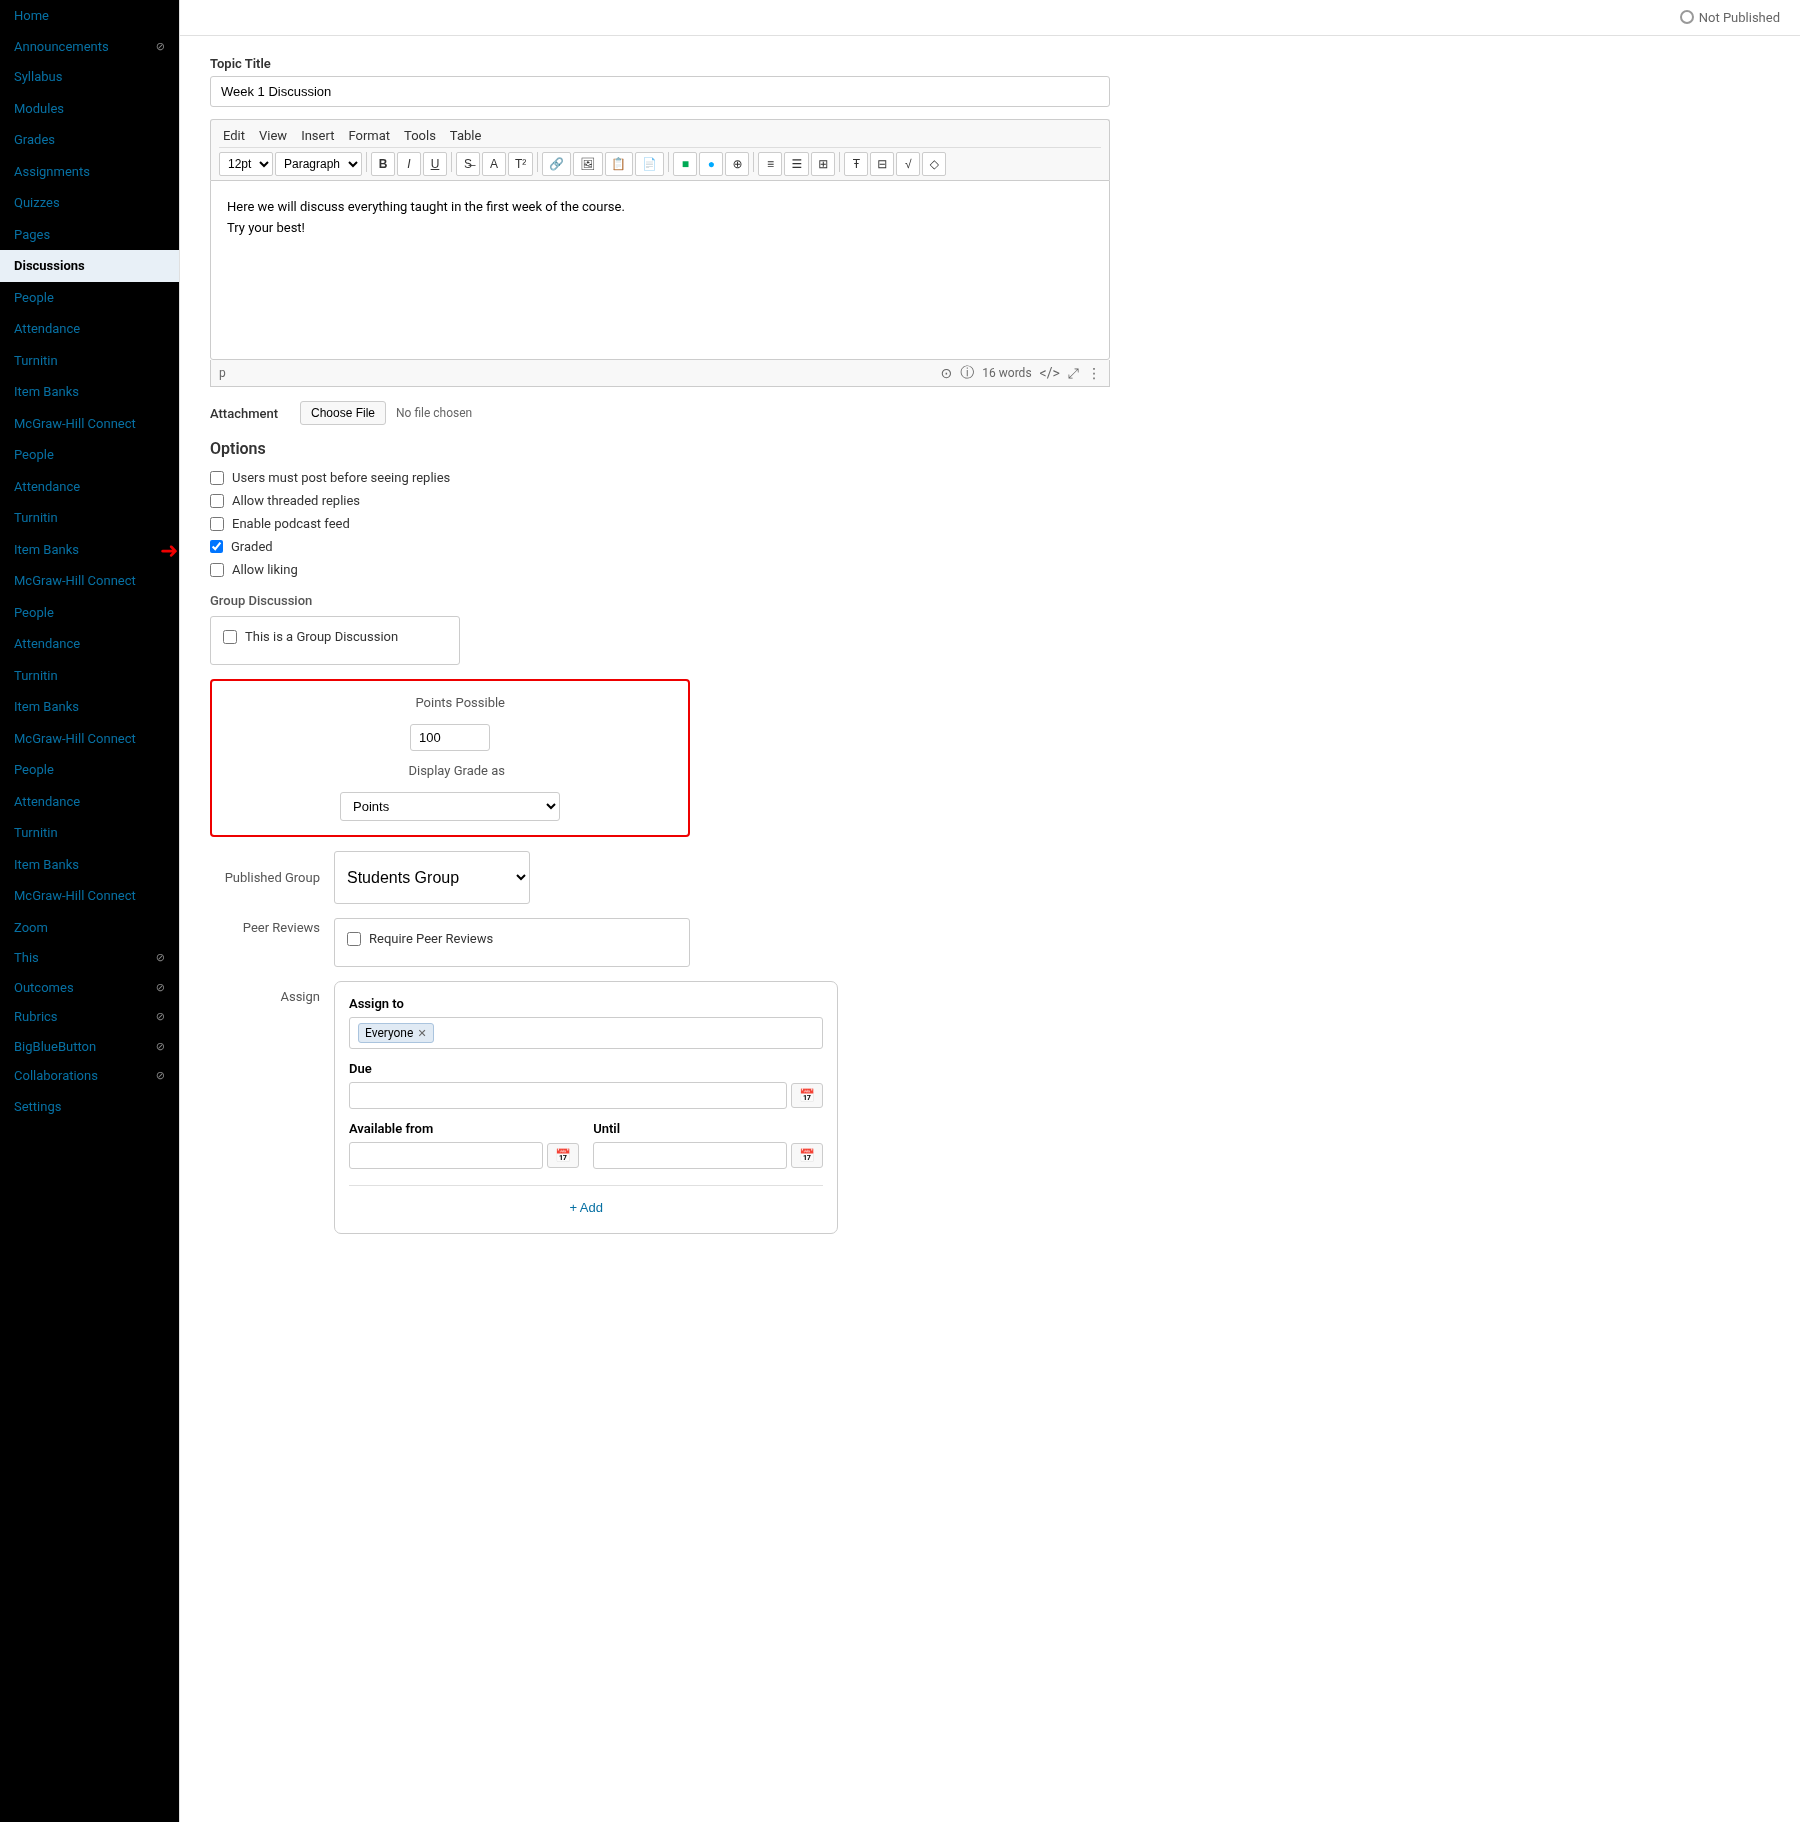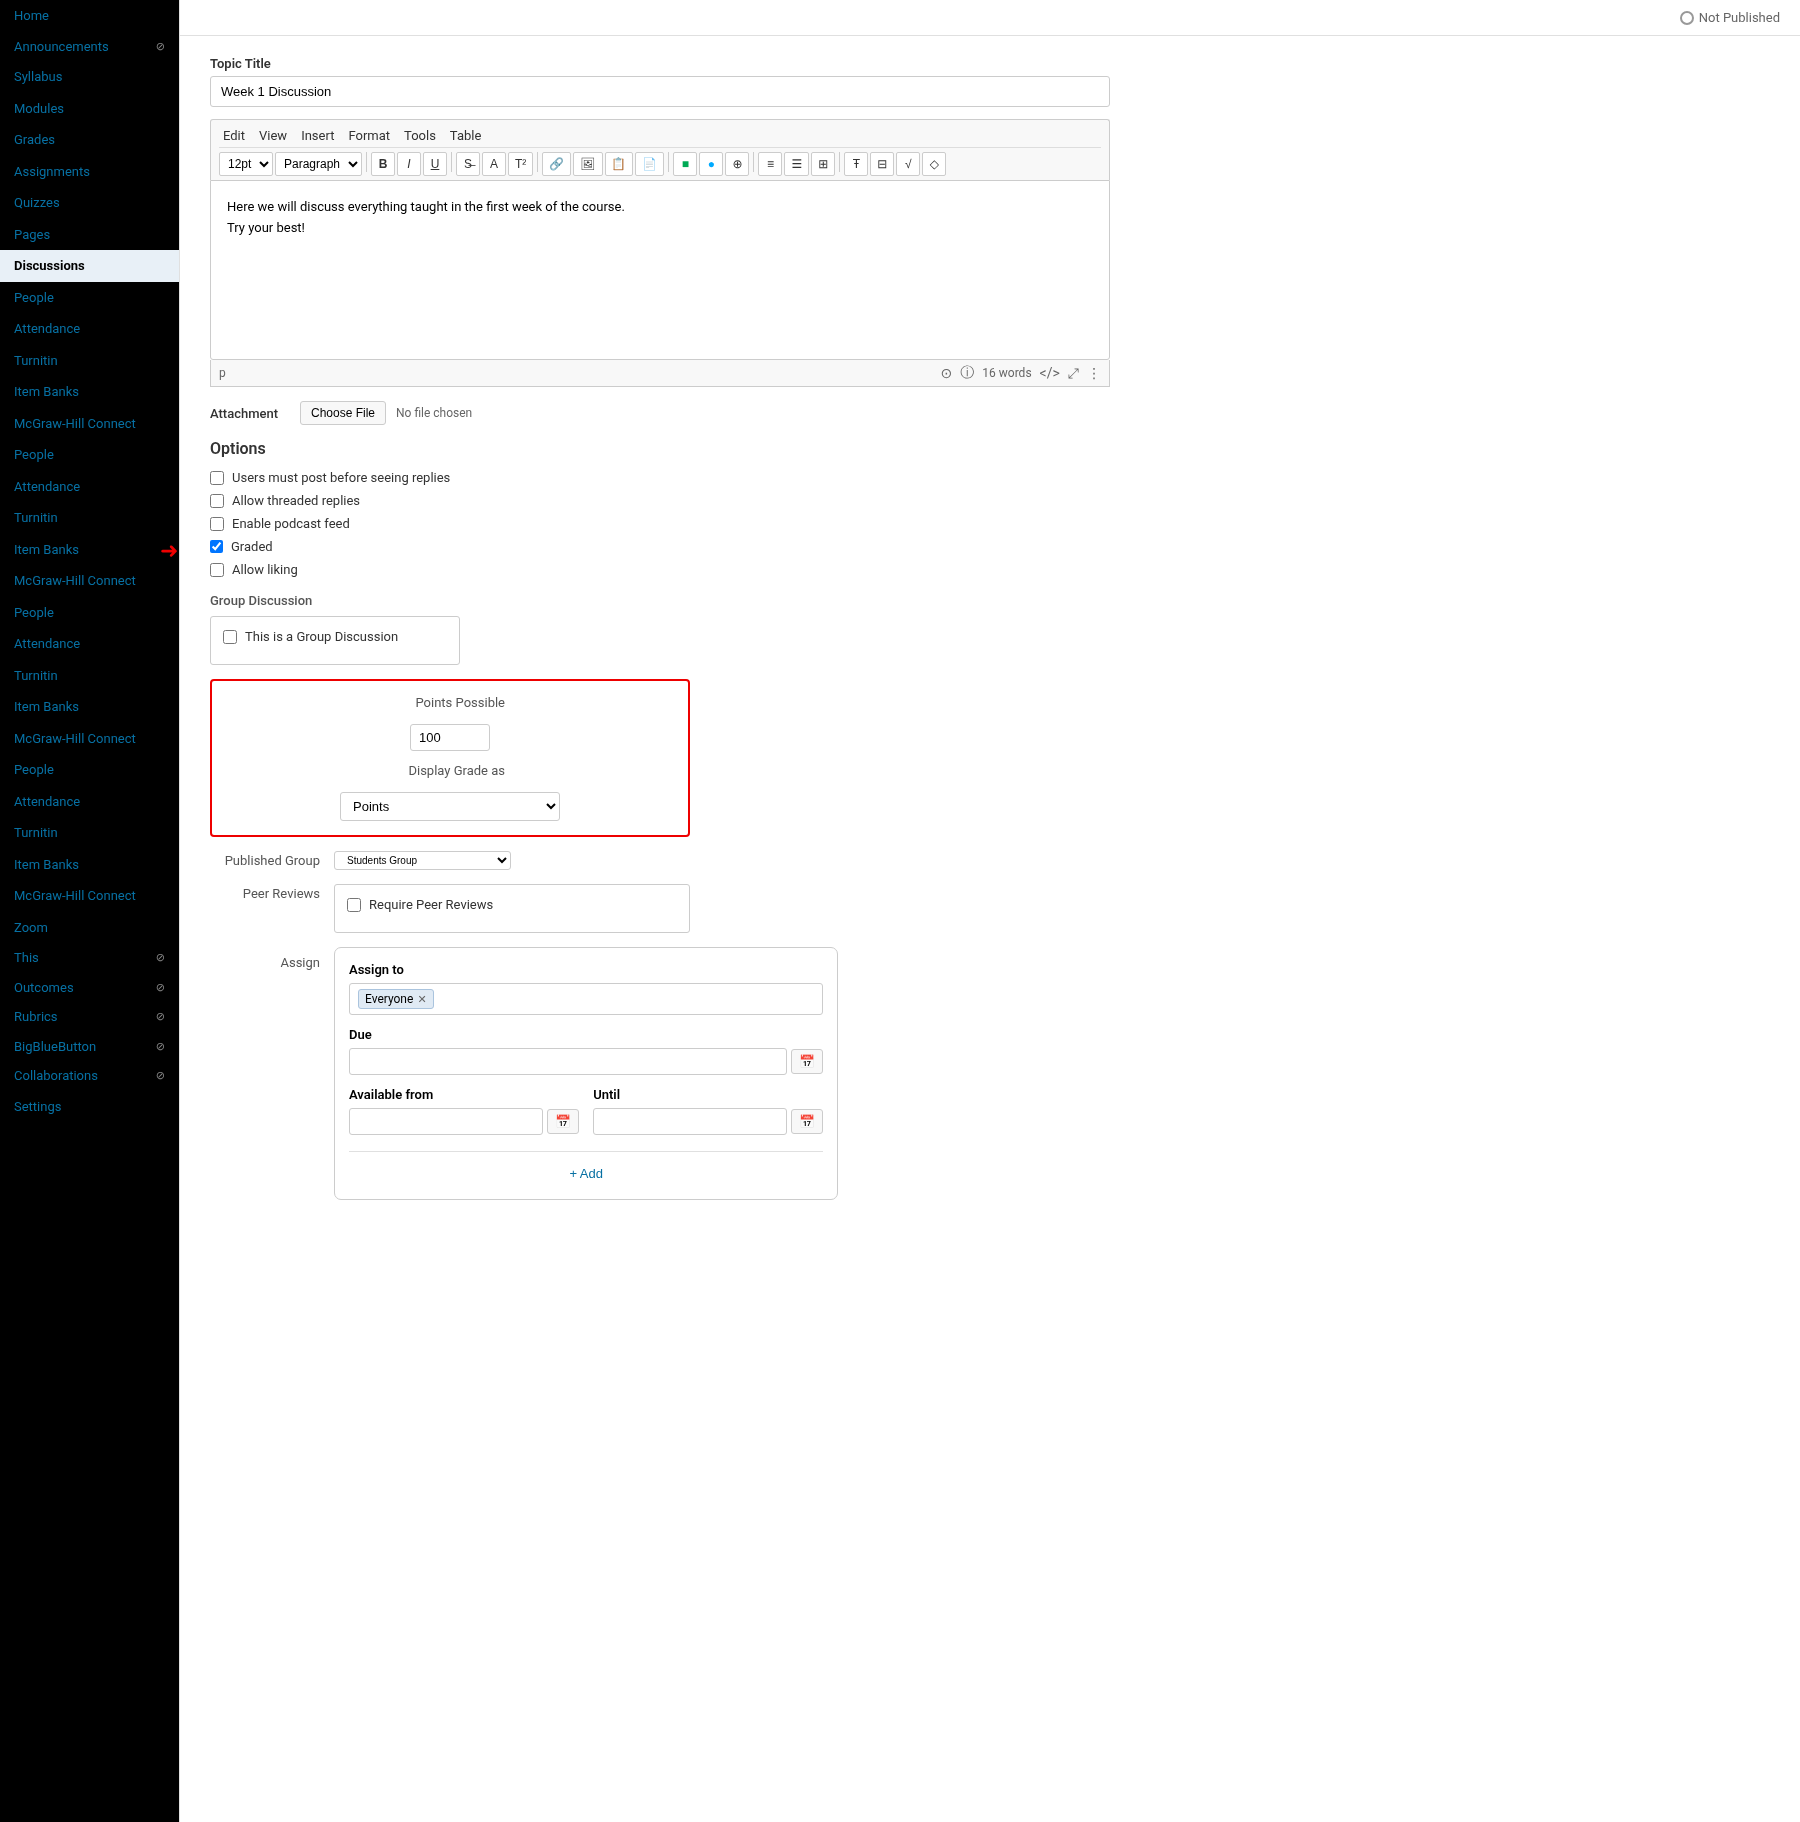--- a/index.html
+++ b/index.html
@@ -63,7 +63,7 @@
     }
     .not-published-badge {
       display: flex;
-      align-items: flex-end;
+      align-items: flex-start;
       gap: 5px;
       color: #666;
       font-size: 13px;

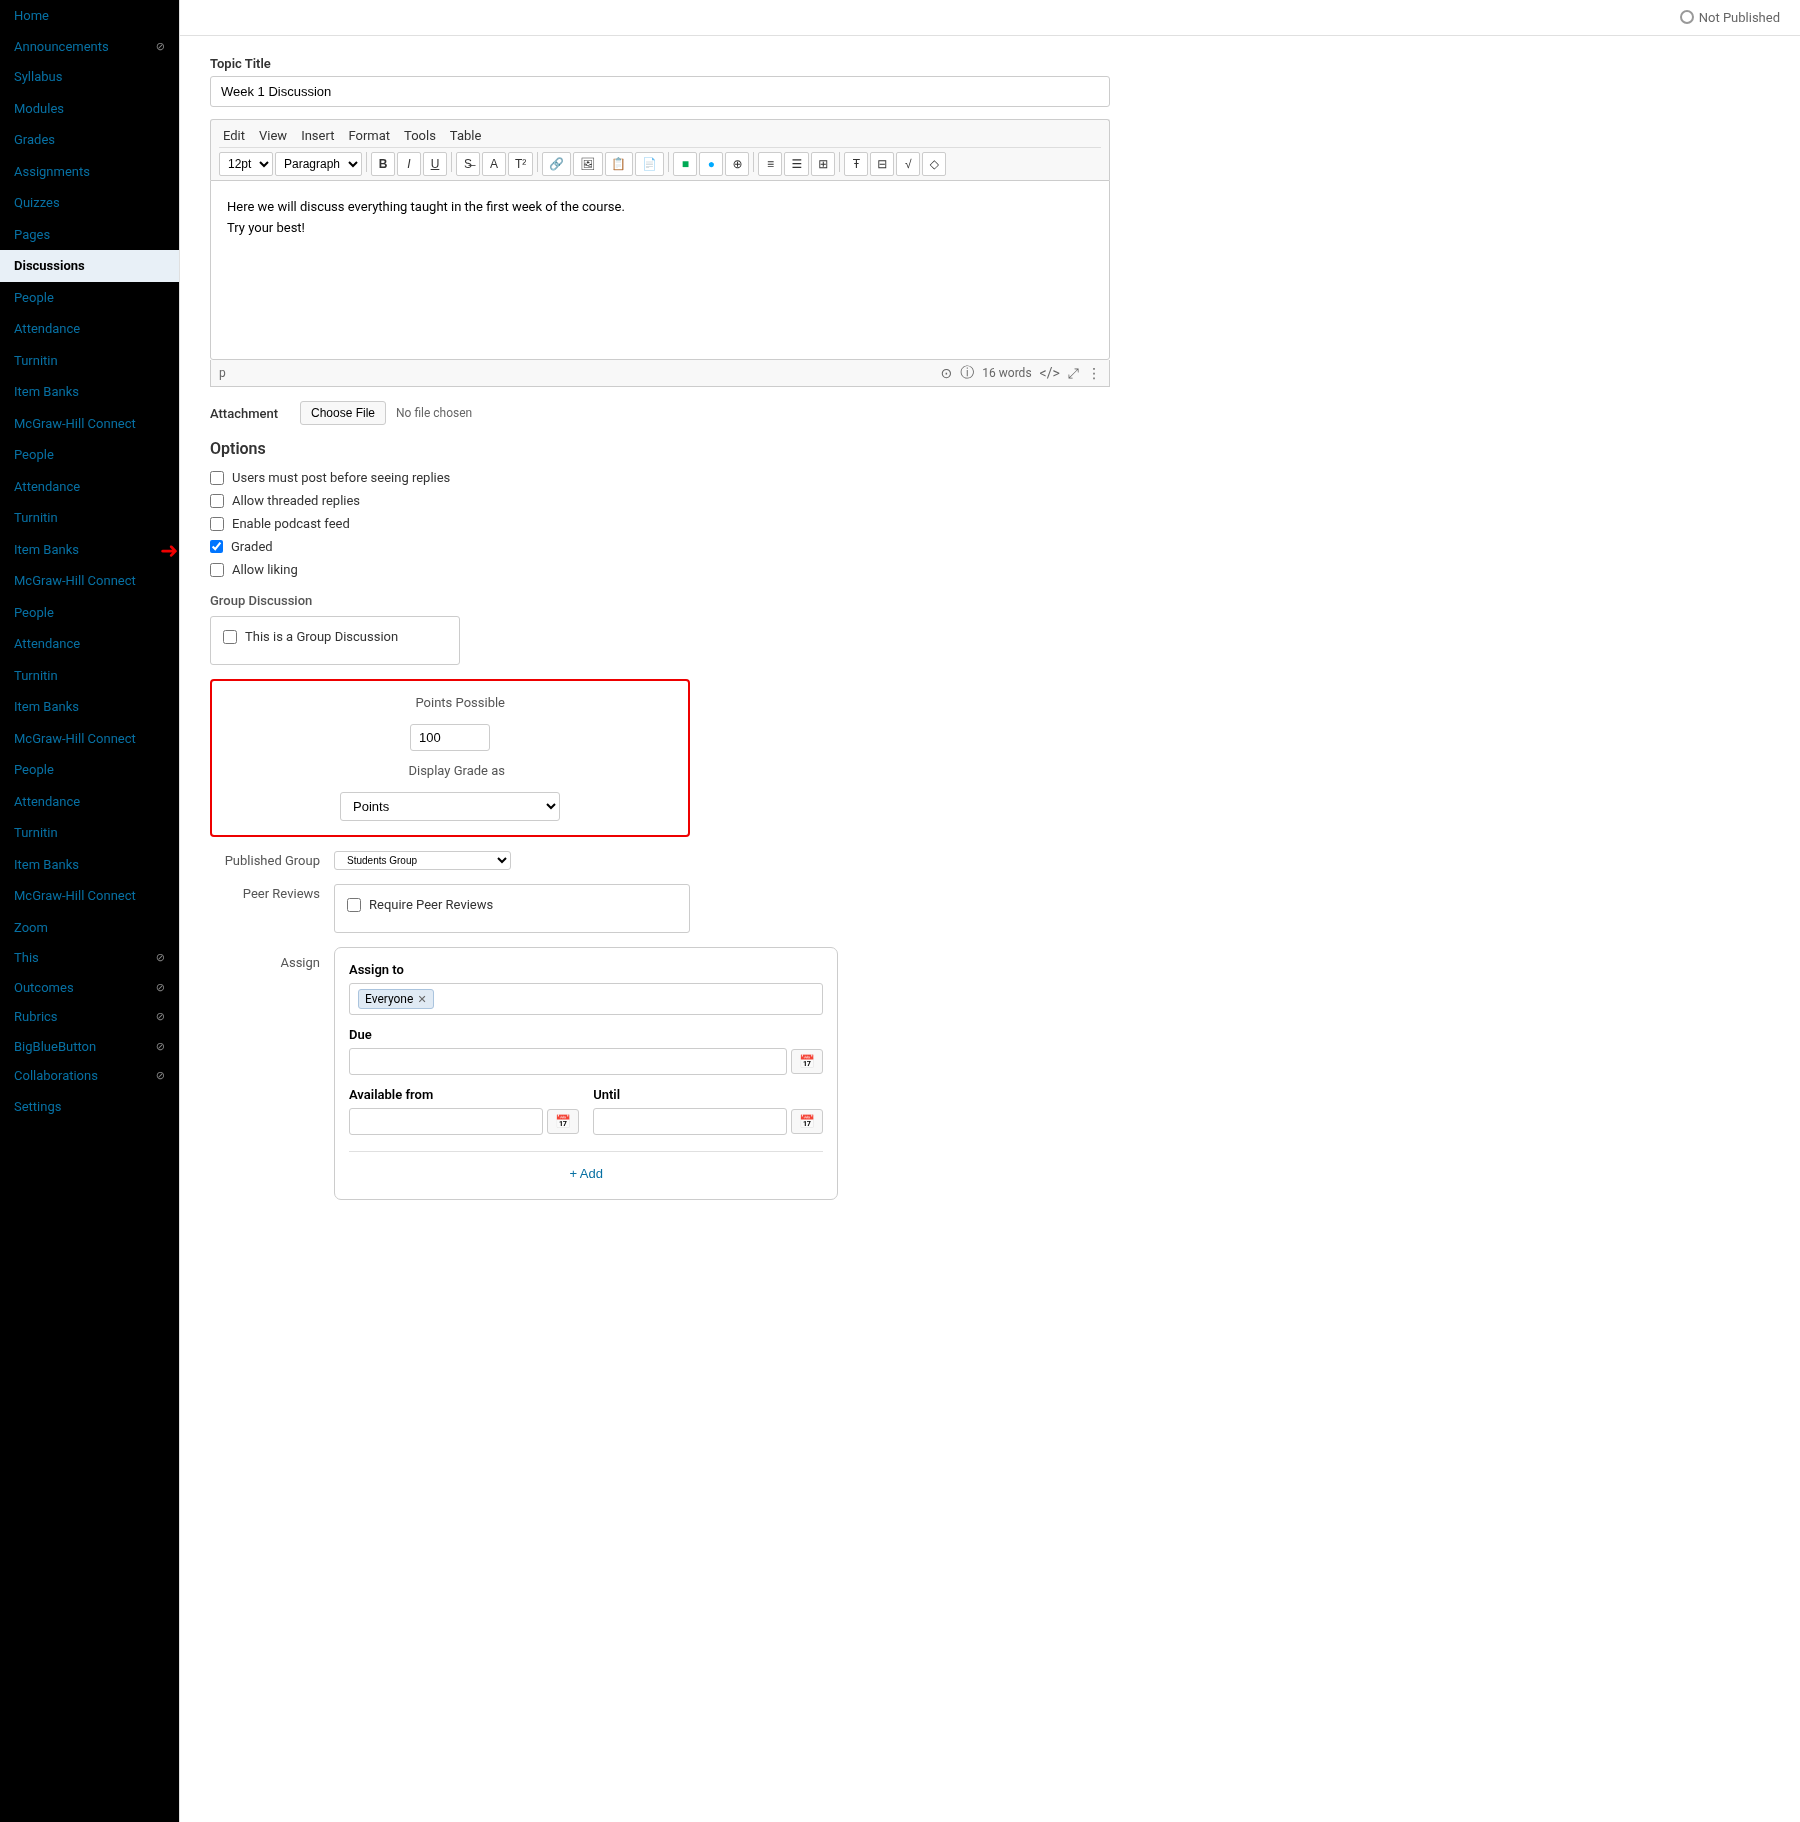--- a/index.html
+++ b/index.html
@@ -299,11 +299,11 @@
       text-align: right;
     }
     .field-row-select {
-      padding: 2px 8px;
-      border: 1px solid #ccc;
-      border-radius: 3px;
-      font-size: 10px;
-      width: 177px;
+      padding: 16px 8px;
+      border: 1px solid #ccc;
+      border-radius: 3px;
+      font-size: 16px;
+      width: 196px;
       background: #fff;
     }
 

